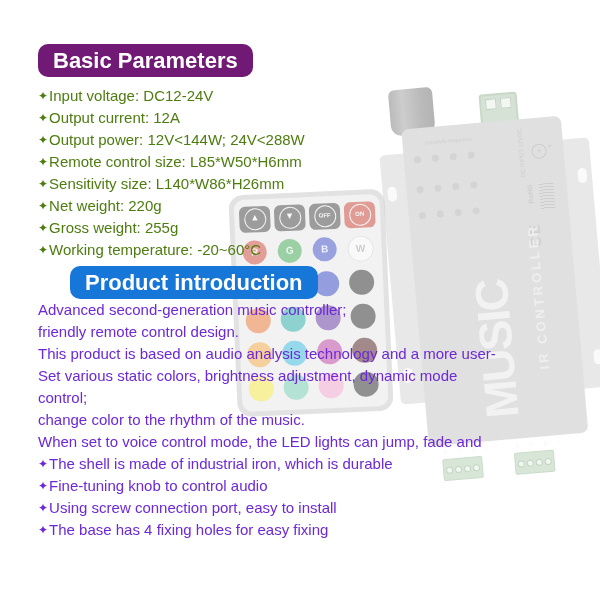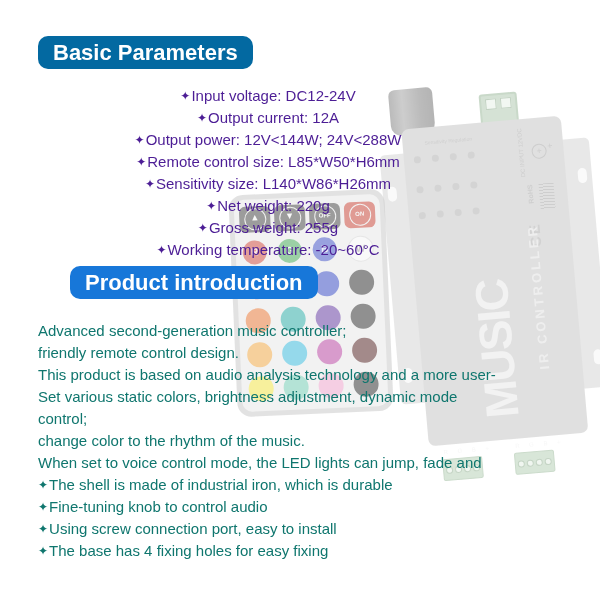--- a/index.html
+++ b/index.html
@@ -200,7 +200,7 @@
 
 <div class="content">
 
-  <div class="pill" style="top: 36px; background: #0369a1;">Basic Parameters</div>
+  <div class="pill" style="top: 44px; background: #701a75;">Basic Parameters</div>
 
   <div class="speclist">
     <div class="line"><span class="bullet">✦</span><span>Input voltage: DC12-24V</span></div>

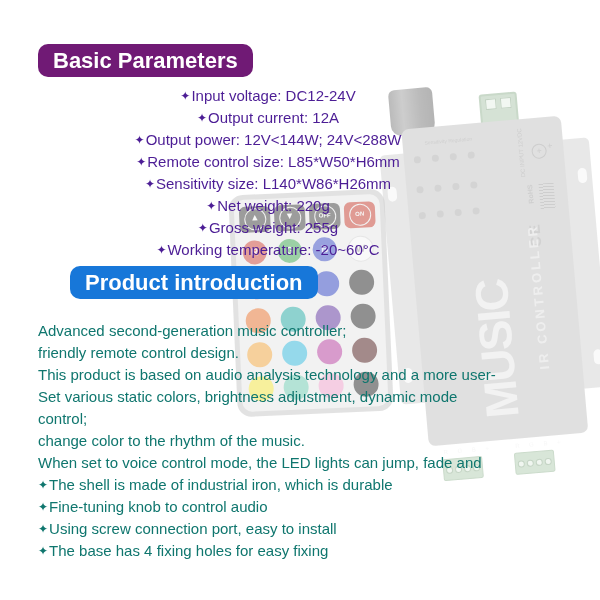--- a/index.html
+++ b/index.html
@@ -16,7 +16,7 @@
     padding:0 15px;border-radius:10px;white-space:nowrap;
   }
   .speclist{position:absolute;left:38px;top:85px;width:460px;
-    font-size:15px;line-height:22px;color:#4c1d95;text-align:center;}
+    font-size:15px;line-height:22px;color:#4d7c0f;}
   .paras{position:absolute;left:38px;top:320px;width:500px;
     font-size:15px;line-height:22px;color:#0f766e;}
   .line{white-space:nowrap;}

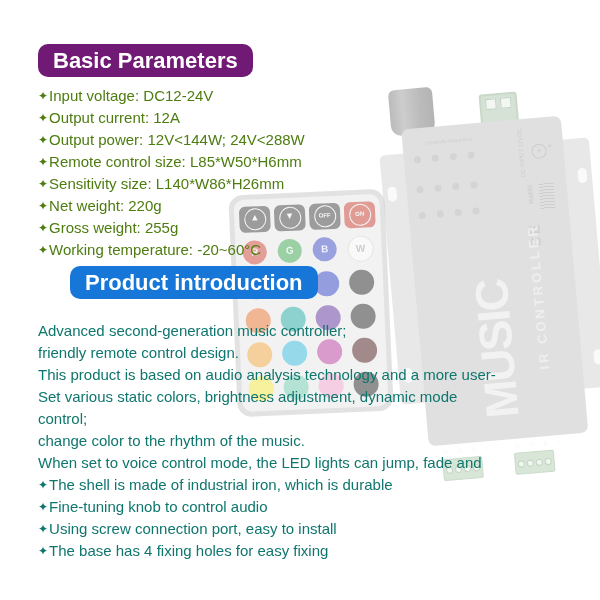--- a/index.html
+++ b/index.html
@@ -17,8 +17,8 @@
   }
   .speclist{position:absolute;left:38px;top:85px;width:460px;
     font-size:15px;line-height:22px;color:#4d7c0f;}
-  .paras{position:absolute;left:38px;top:320px;width:500px;
-    font-size:15px;line-height:22px;color:#0f766e;}
+  .paras{position:absolute;left:38px;top:299px;width:500px;
+    font-size:15px;line-height:22px;color:#6d28d9;}
   .line{white-space:nowrap;}
   .bullet{margin-right:1px;font-size:12px;vertical-align:1px;}
   

